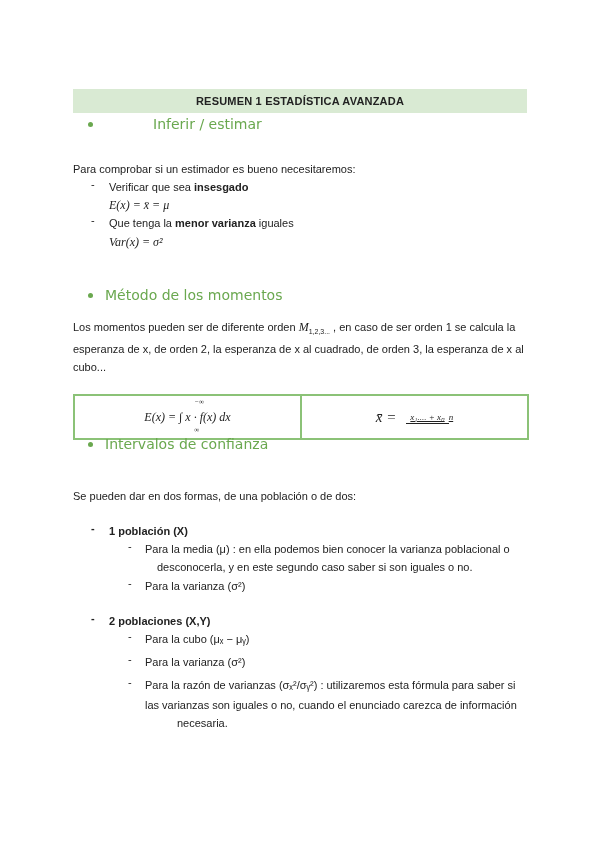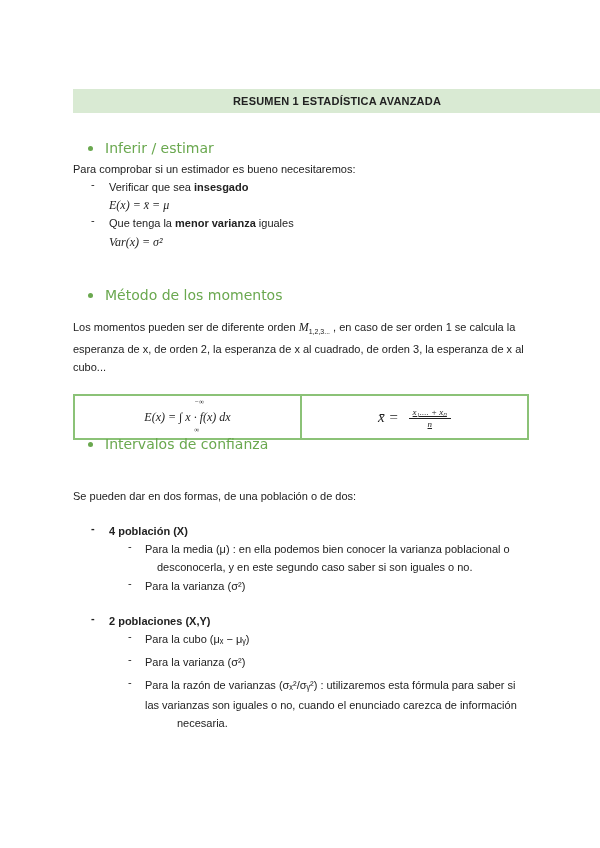--- a/index.html
+++ b/index.html
@@ -6,7 +6,7 @@
   body { width:600px; height:848px; position:relative; overflow:hidden;
          font-family:"Liberation Sans", sans-serif; color:#222; font-size:11px; }
   .page { position:absolute; left:73px; top:0; width:454px; }
-  .title-band { position:absolute; top:89px; left:0; width:528px; height:24px;
+  .title-band { position:absolute; top:89px; left:0; width:454px; height:24px;
                 background:#d9ead3; display:flex; align-items:center; justify-content:center;
                 font-weight:bold; font-size:11px; letter-spacing:0.2px; color:#222; }
   .heading { position:absolute; left:15px; display:flex; align-items:center; color:#6aa84f;

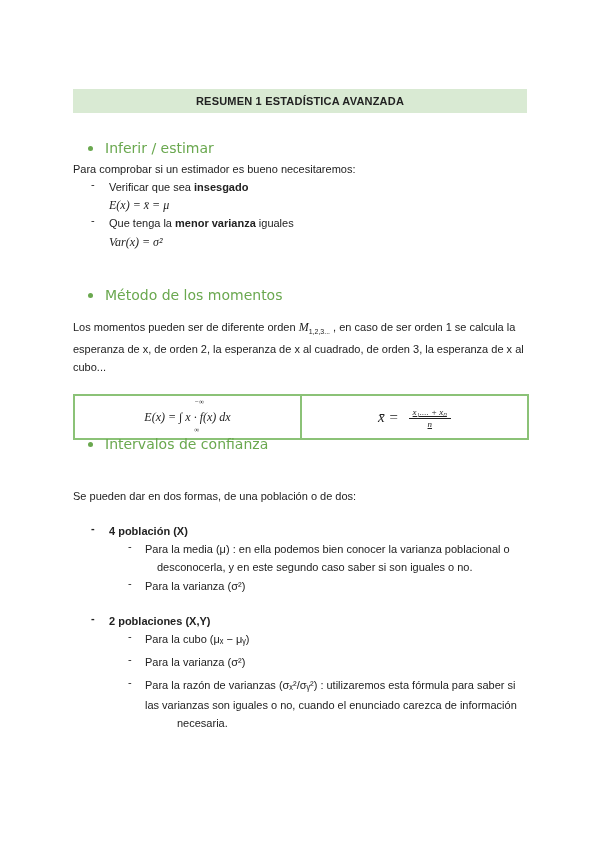--- a/index.html
+++ b/index.html
@@ -29,7 +29,7 @@
 <div class="page">
   <div class="title-band">RESUMEN 1 ESTADÍSTICA AVANZADA</div>
 
-  <div class="heading" style="top:140px;">
+  <div class="heading" style="top:116px;gap:48px;">
     <span class="dot"></span>
     <span>Inferir / estimar</span>
   </div>

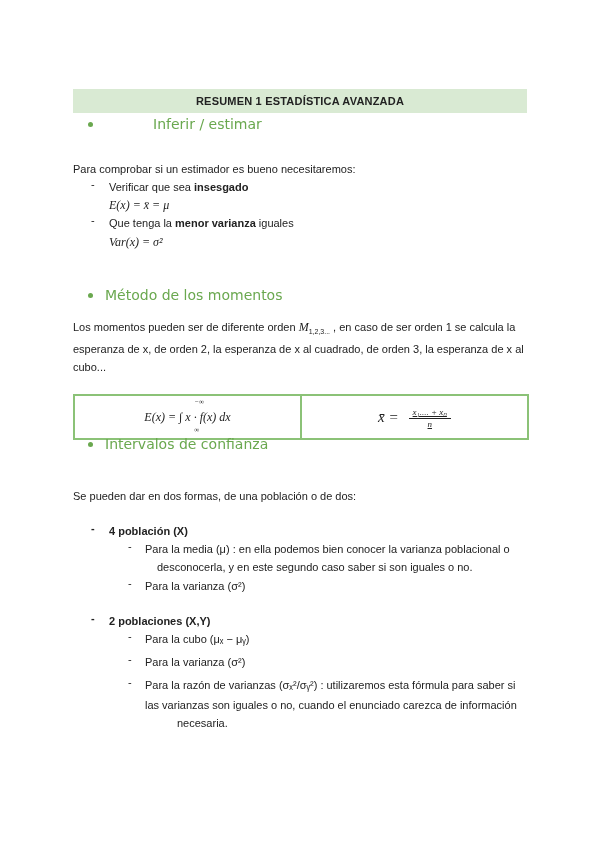--- a/index.html
+++ b/index.html
@@ -65,7 +65,7 @@
     </div>
     <div class="cell">
       <span class="math" style="font-size:15px;margin-right:10px;">x̄ =</span>
-      <span style="display:inline-flex;flex-direction:column;align-items:center;text-decoration:underline;">
+      <span style="display:inline-flex;flex-direction:row;align-items:center;text-decoration:underline;">
         <span class="math" style="font-size:9px;border-bottom:1px solid #222;padding:0 4px;">x₁.... + xₙ</span>
         <span class="math" style="font-size:9px;">n</span>
       </span>

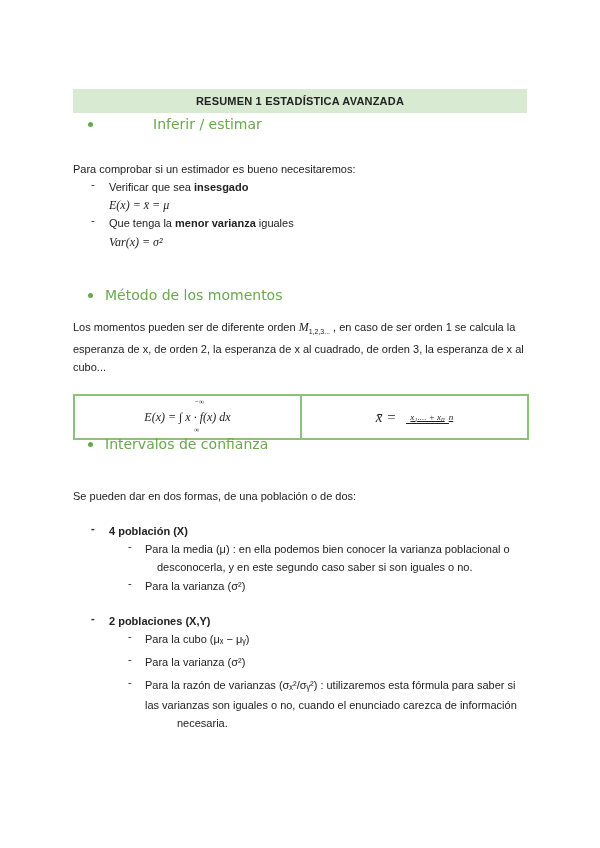--- a/index.html
+++ b/index.html
@@ -79,7 +79,7 @@
   <div class="text" style="top:487px;">Se pueden dar en dos formas, de una población o de dos:</div>
 
   <span class="dash" style="top:522px;left:18px;font-weight:bold;">-</span>
-  <div class="item" style="top:522px;left:36px;font-weight:bold;">4 población (X)</div>
+  <div class="item" style="top:522px;left:36px;font-weight:bold;">1 población (X)</div>
   <span class="dash" style="top:540px;left:55px;">-</span>
   <div class="item" style="top:540px;left:72px;">Para la media (μ)  : en ella podemos bien conocer la varianza poblacional o</div>
   <div class="item" style="top:558px;left:84px;">desconocerla, y en este segundo caso saber si son iguales o no.</div>

